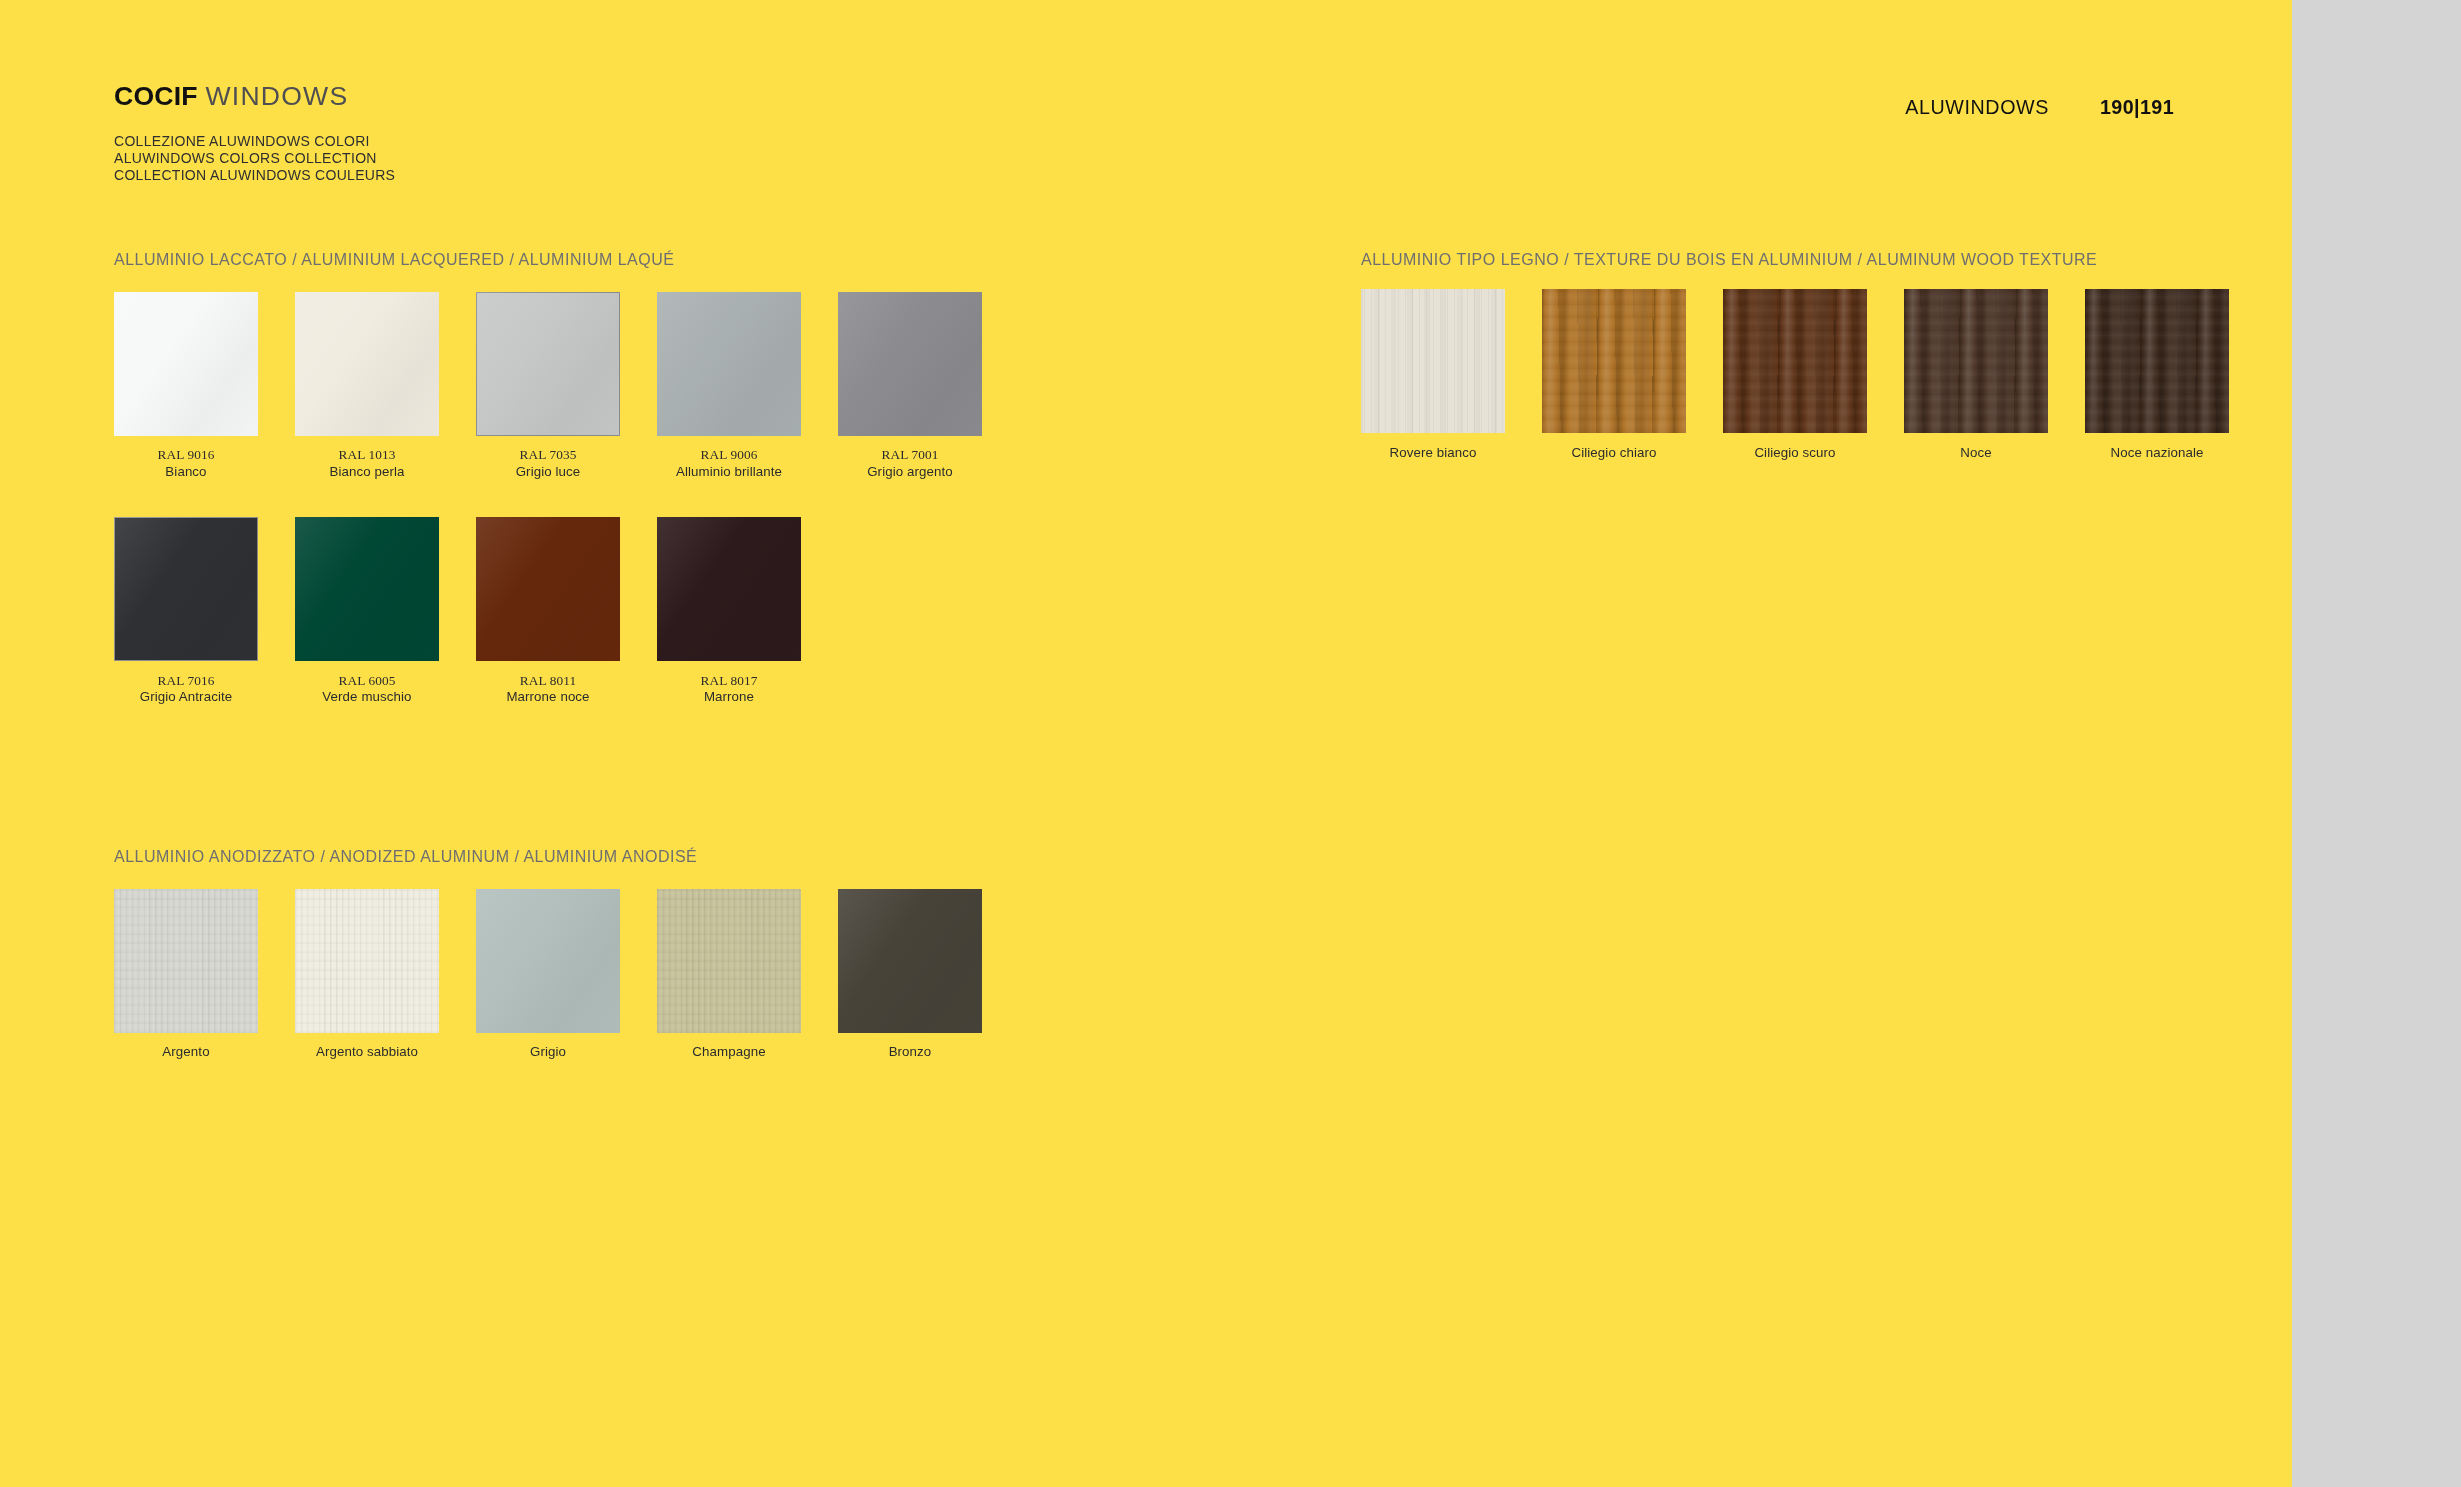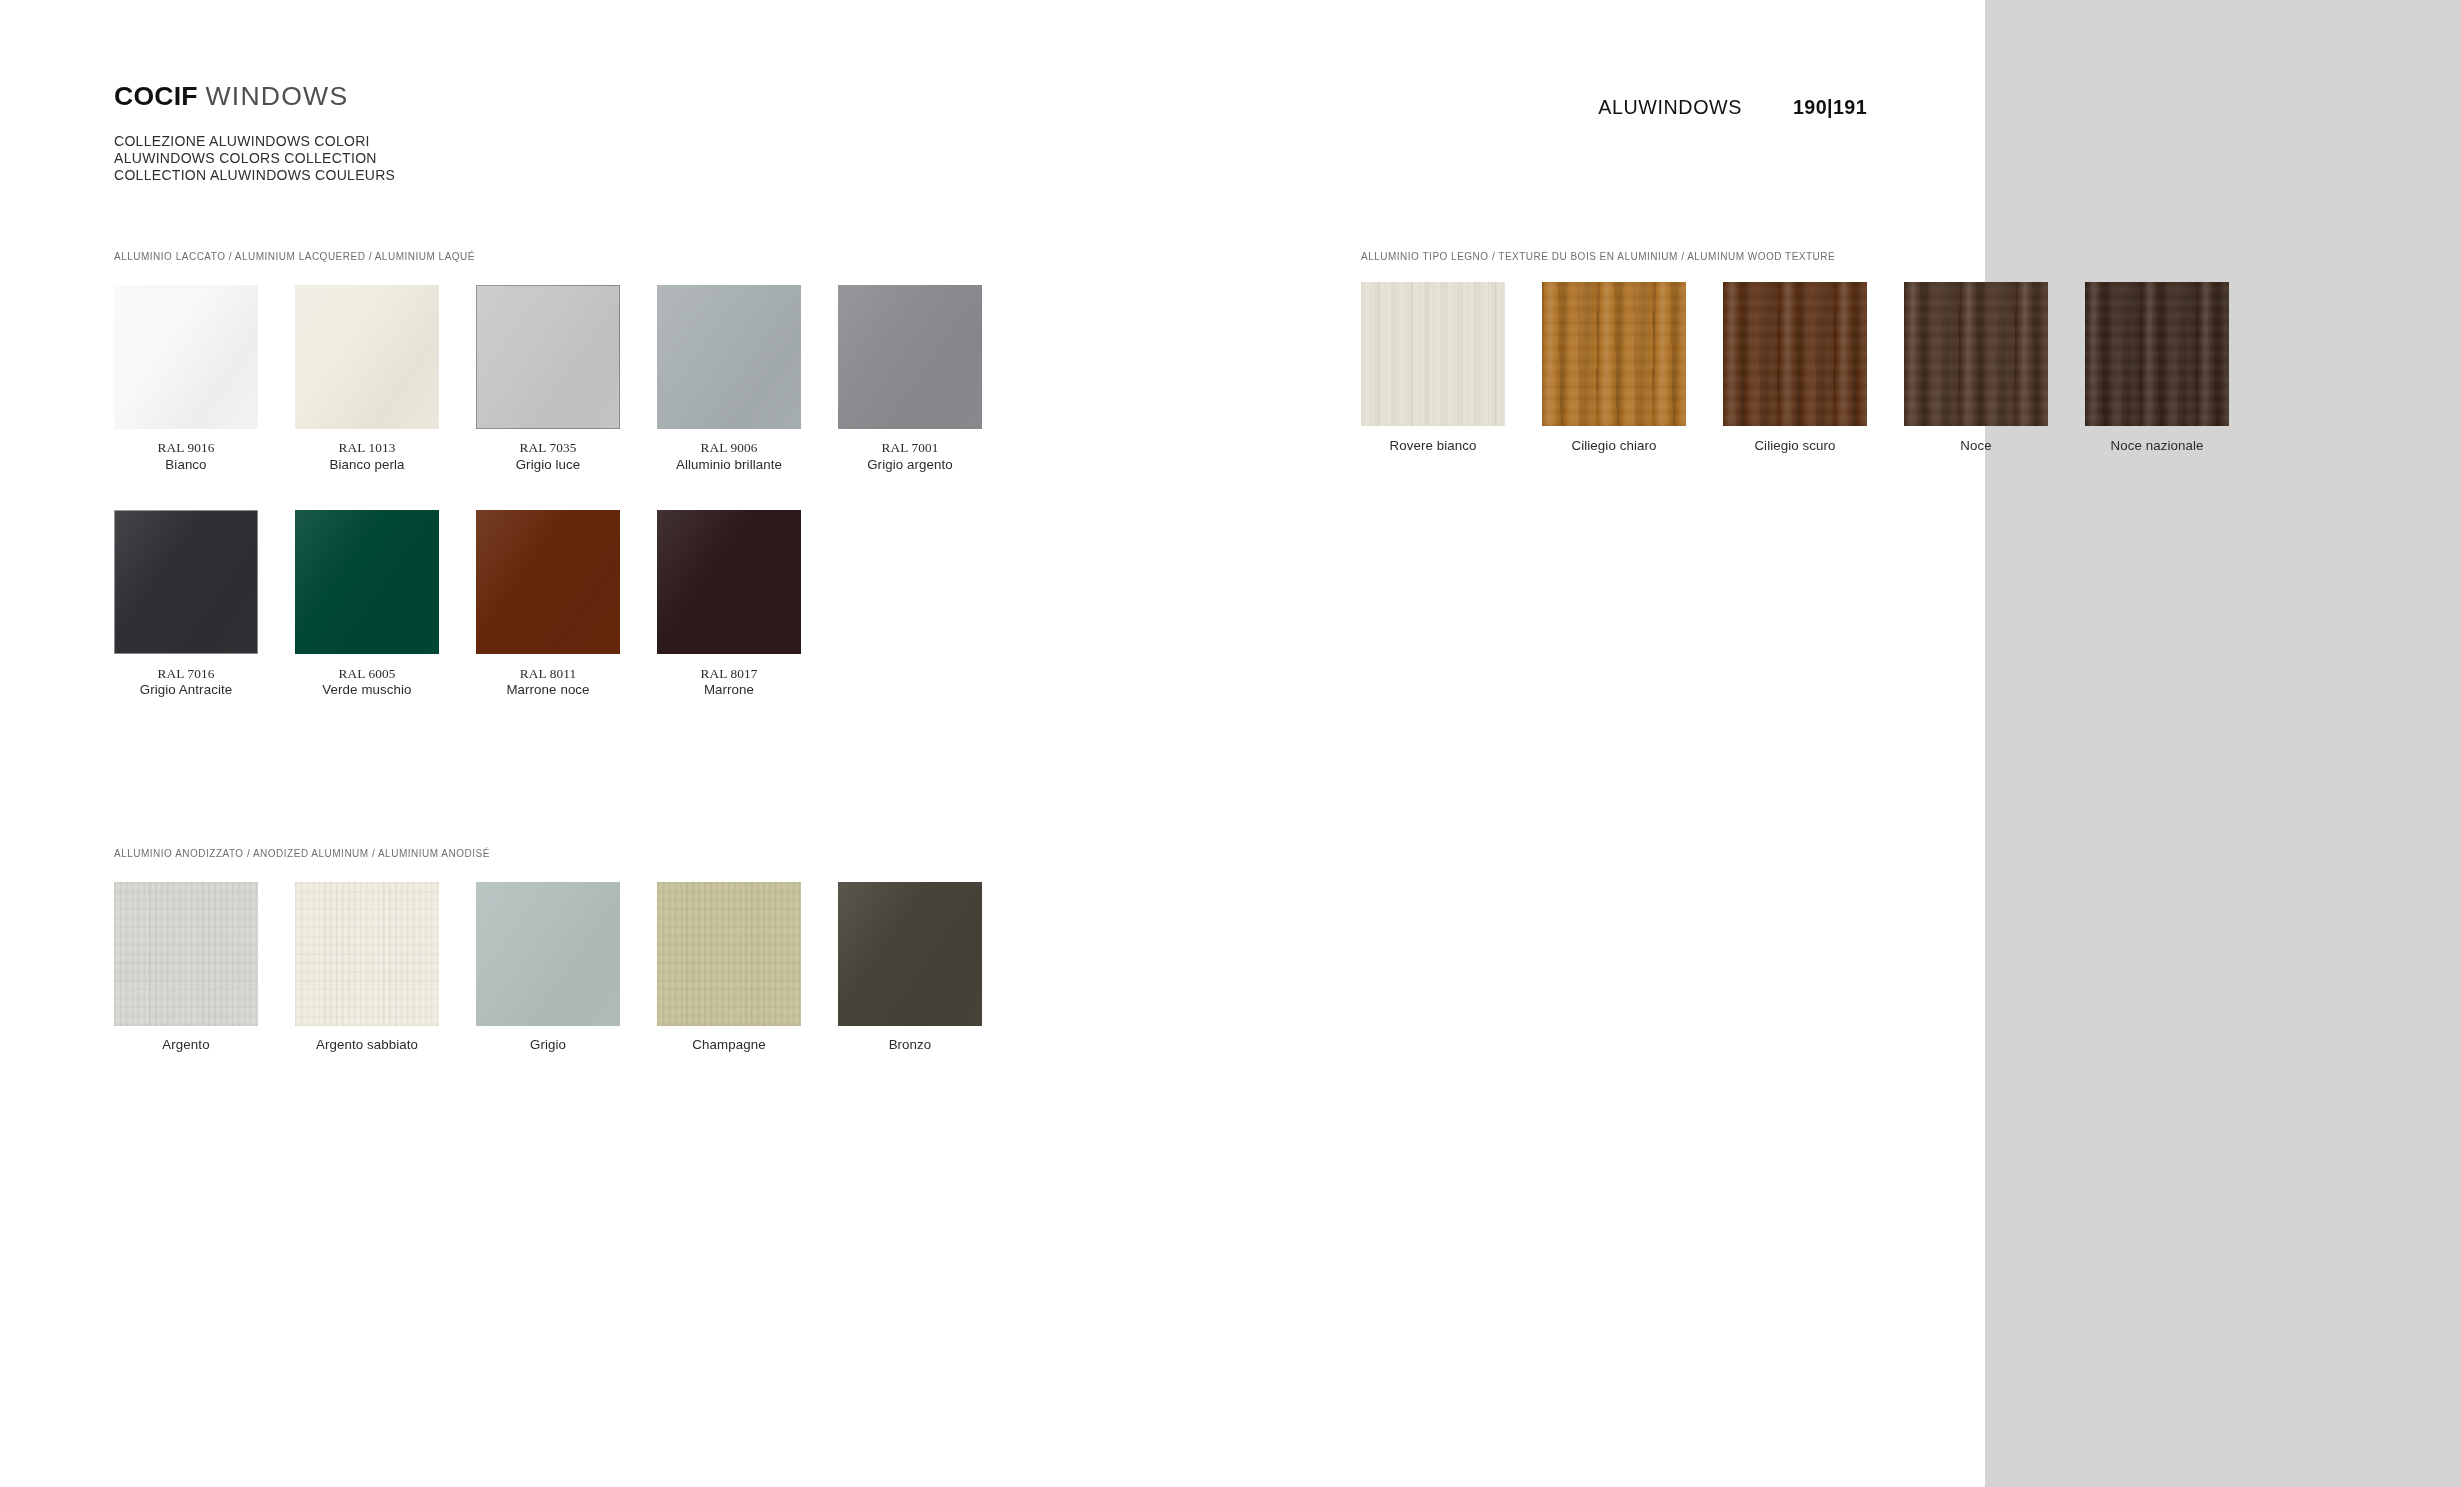--- a/index.html
+++ b/index.html
@@ -15,9 +15,9 @@
 
   .page {
     position: relative;
-    width: 1985px;
+    width: 2292px;
     height: 1487px;
-    background: #ffffff;
+    background: #fde047;
   }
 
   

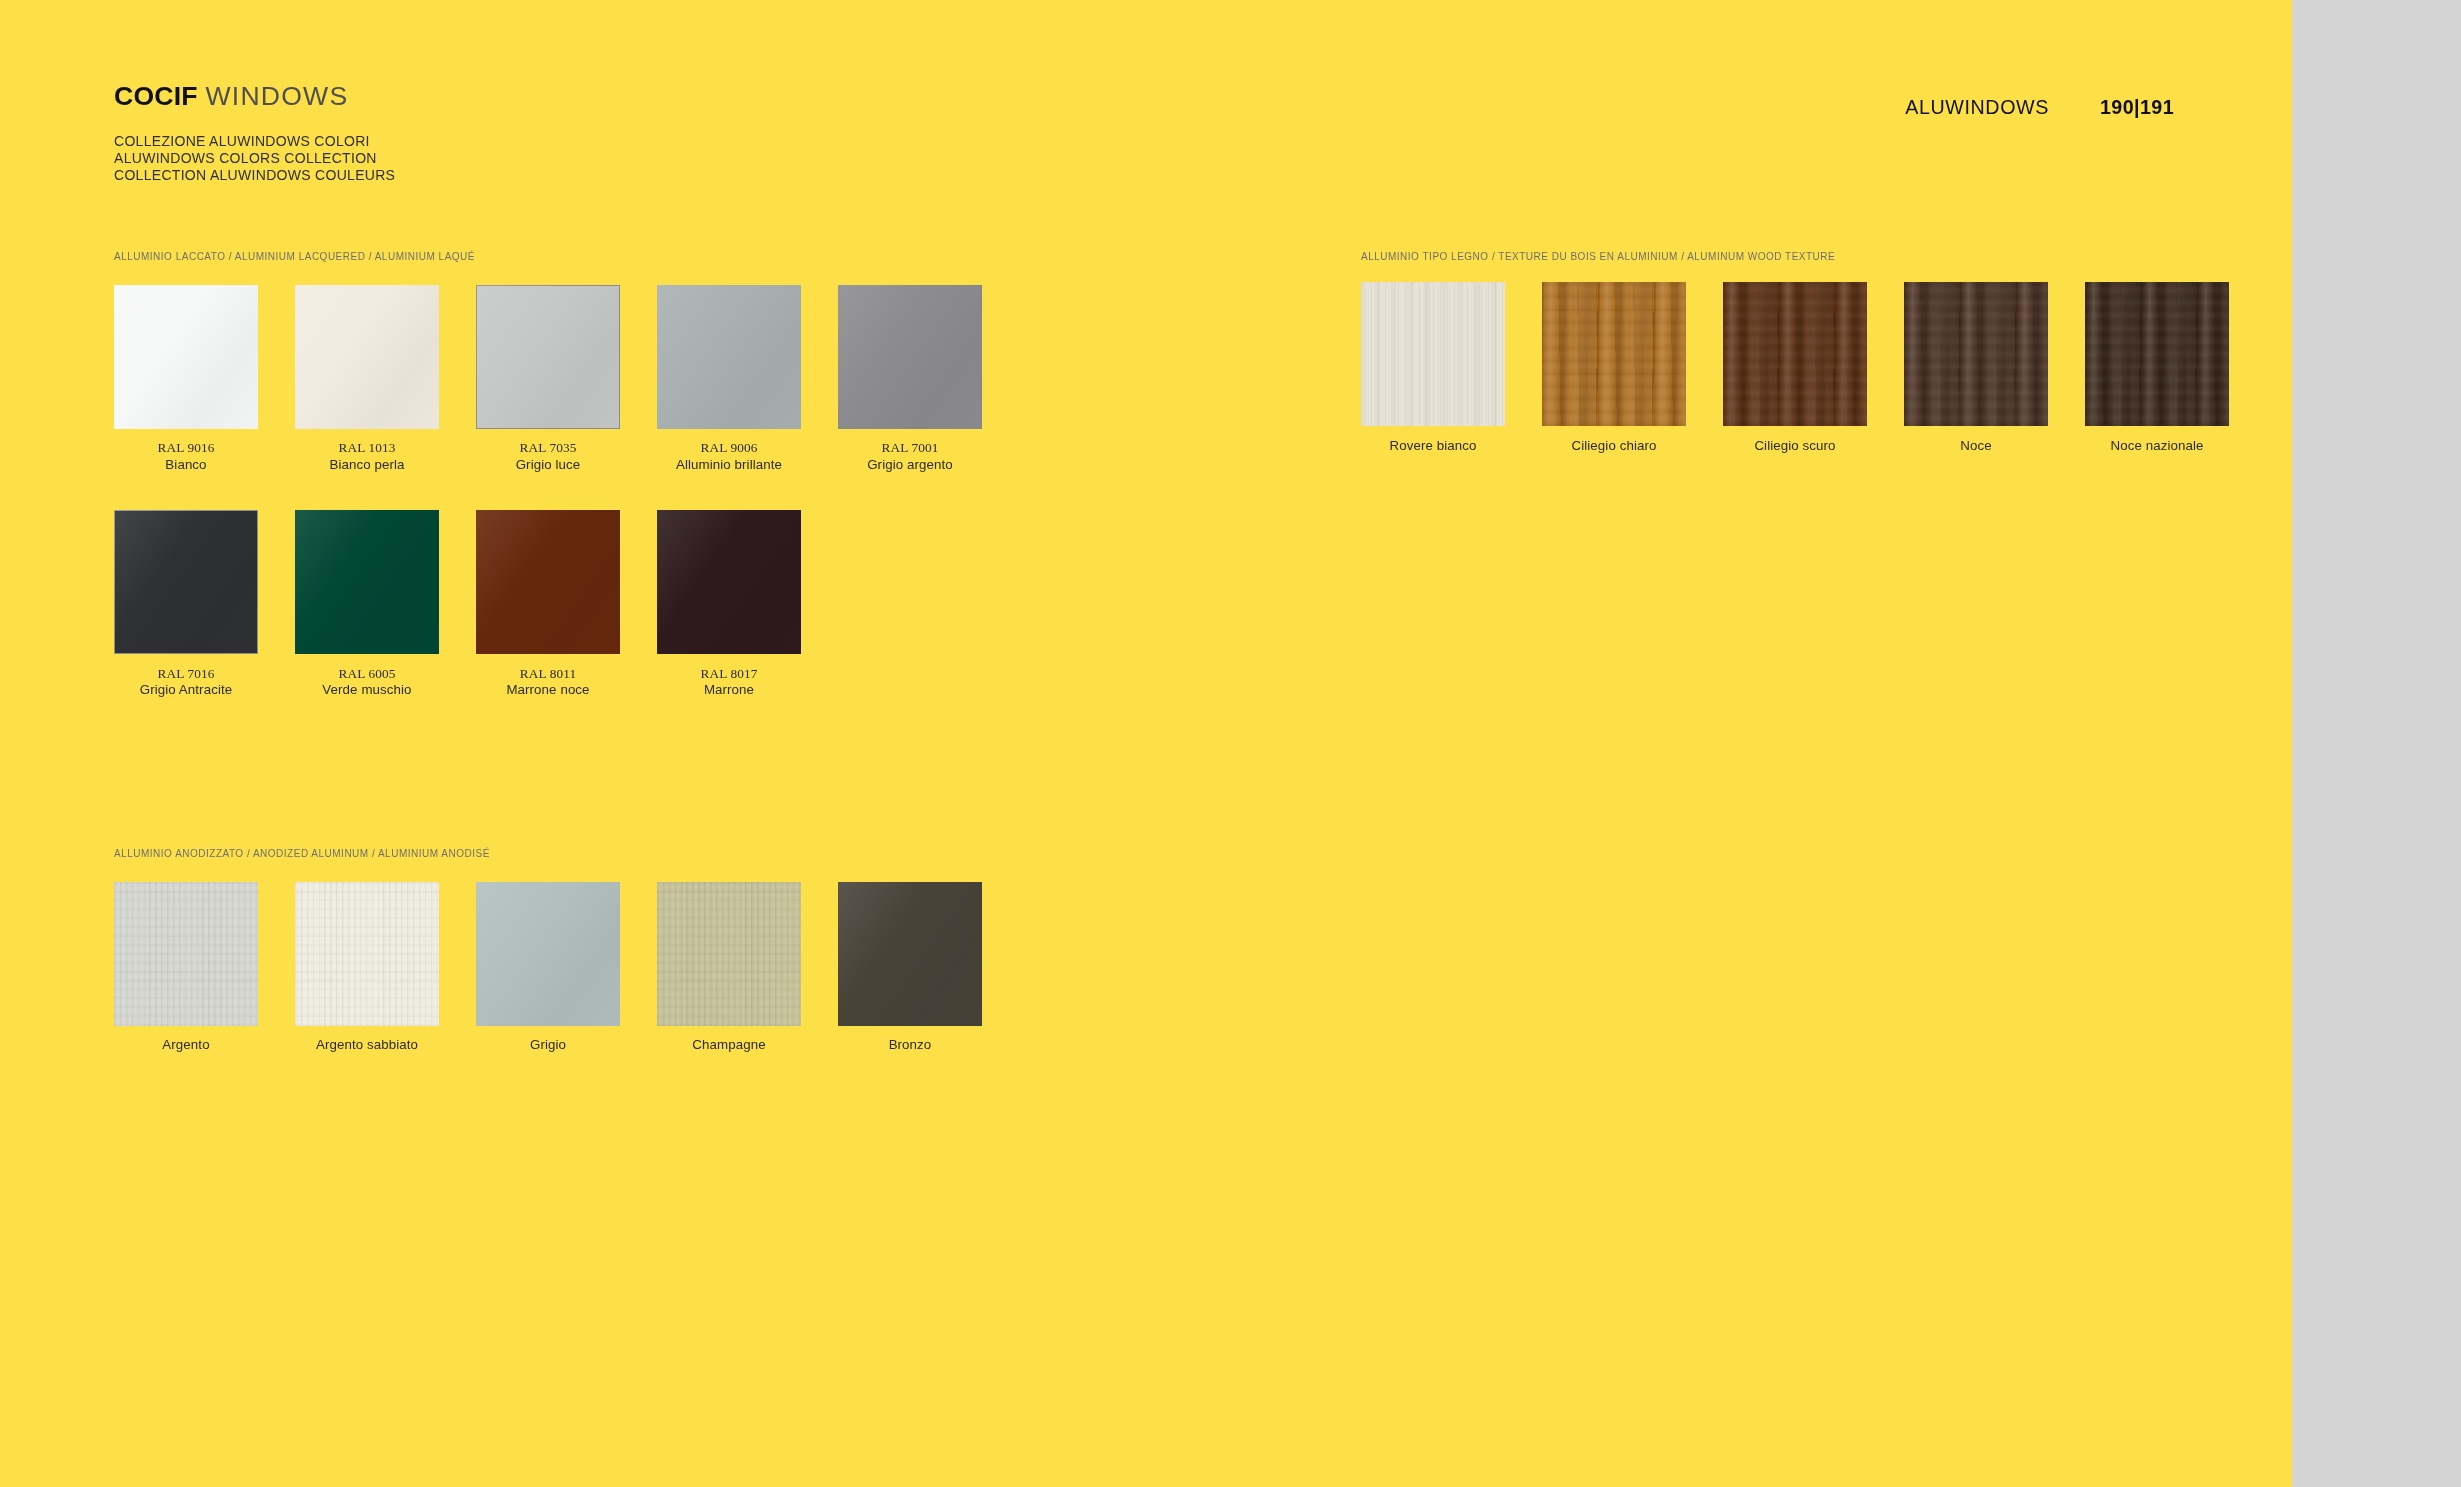--- a/index.html
+++ b/index.html
@@ -76,7 +76,7 @@
   
   .section { position: absolute; }
   .section-title {
-    font-size: 10px;
+    font-size: 16px;
     letter-spacing: 0.5px;
     color: #6e6e70;
     white-space: nowrap;

